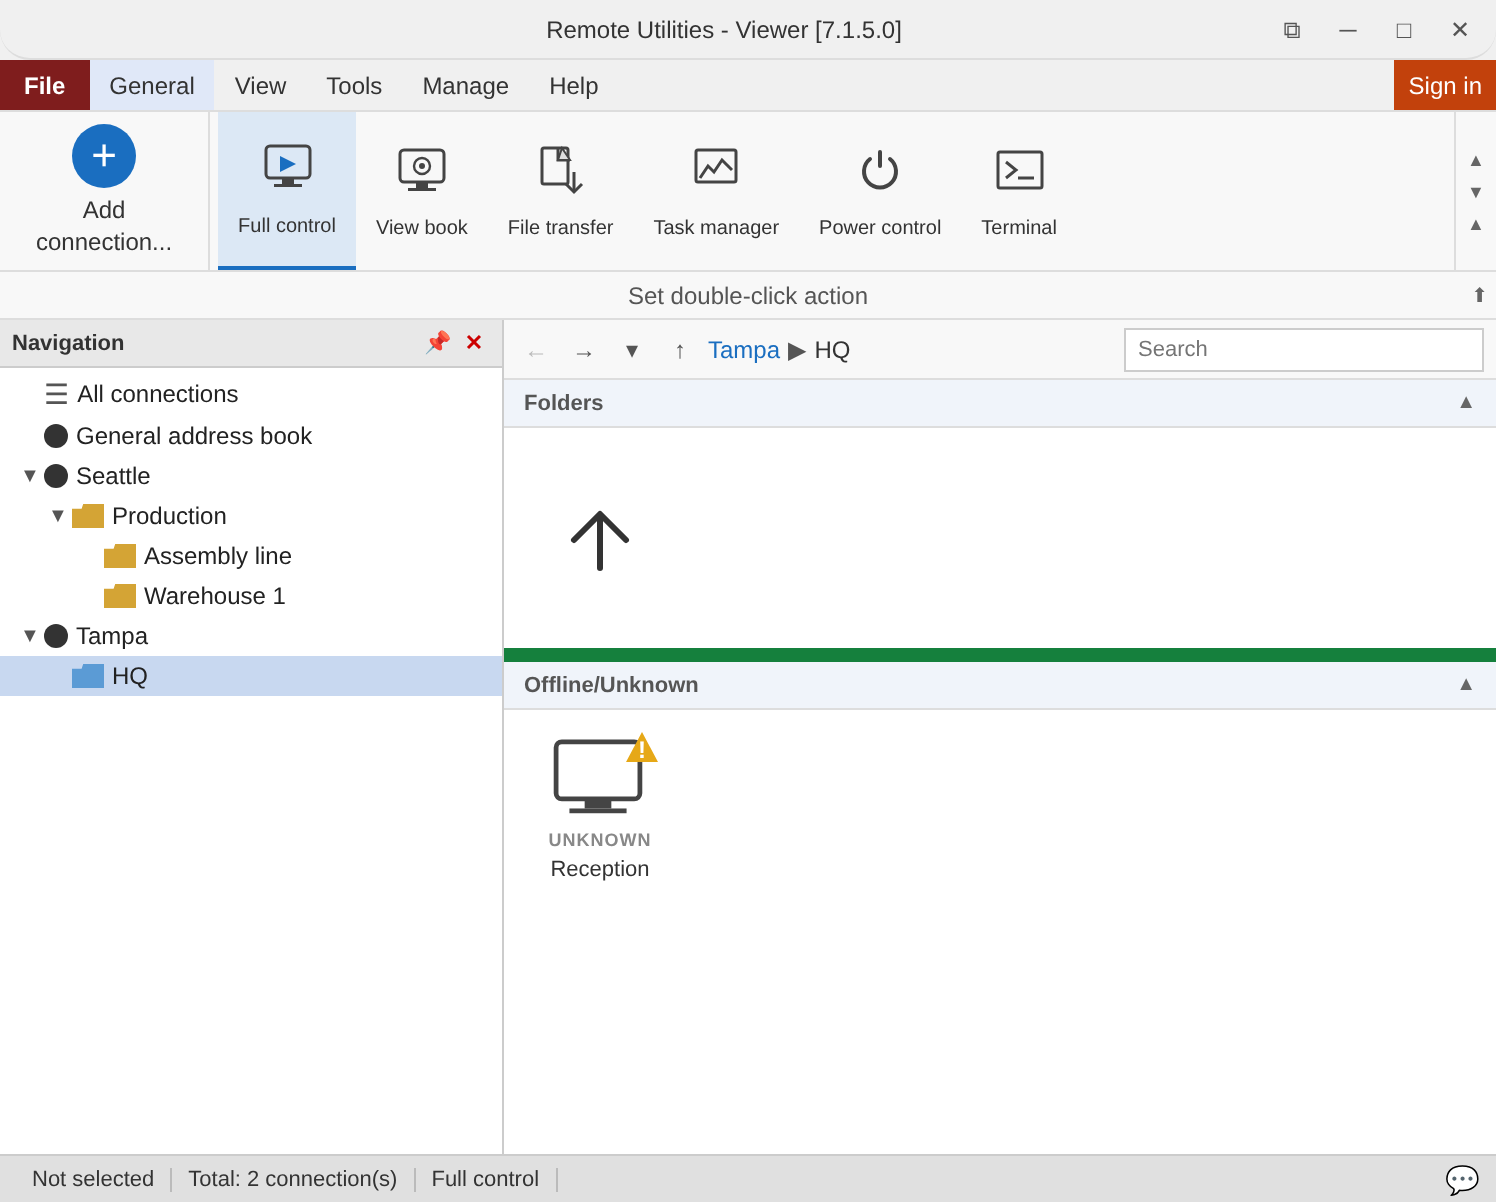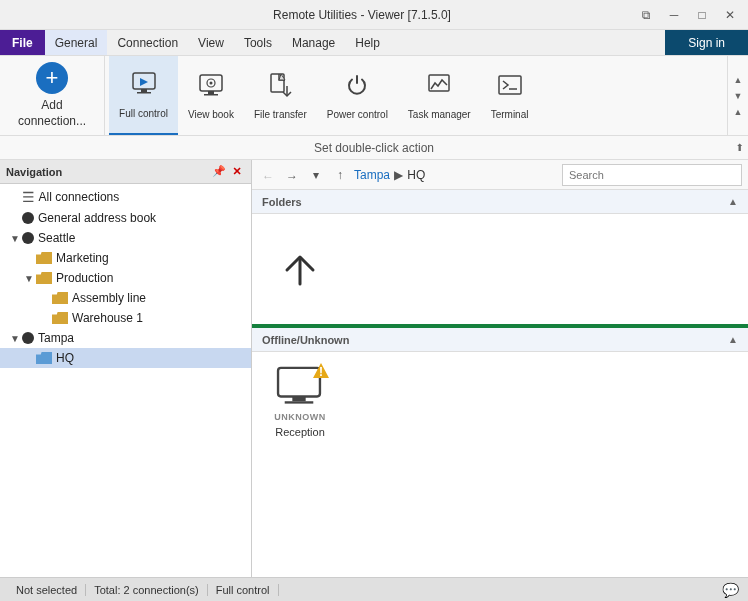--- a/index.html
+++ b/index.html
@@ -14,6 +14,7 @@
       justify-content: space-between;
       padding: 0 8px;
       border-bottom: 1px solid #ddd;
+      border-radius: 15px;
     }
     .title-bar-title { flex: 1; text-align: center; font-size: 12px; color: #333; }
     .title-bar-controls { display: flex; gap: 8px; }

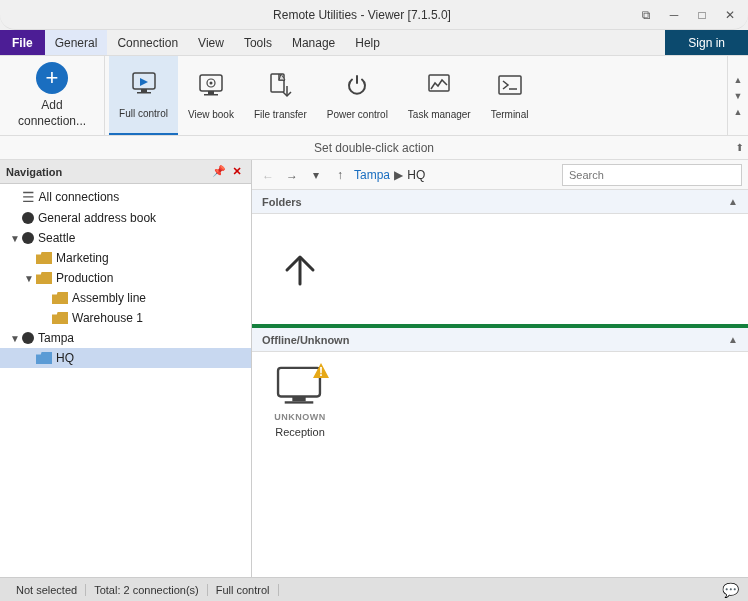--- a/index.html
+++ b/index.html
@@ -29,7 +29,7 @@
       border-bottom: 1px solid #ddd;
     }
     .menu-file {
-      background: #4c1d95;
+      background: #7f1d1d;
       color: #fff;
       padding: 0 12px;
       height: 100%;

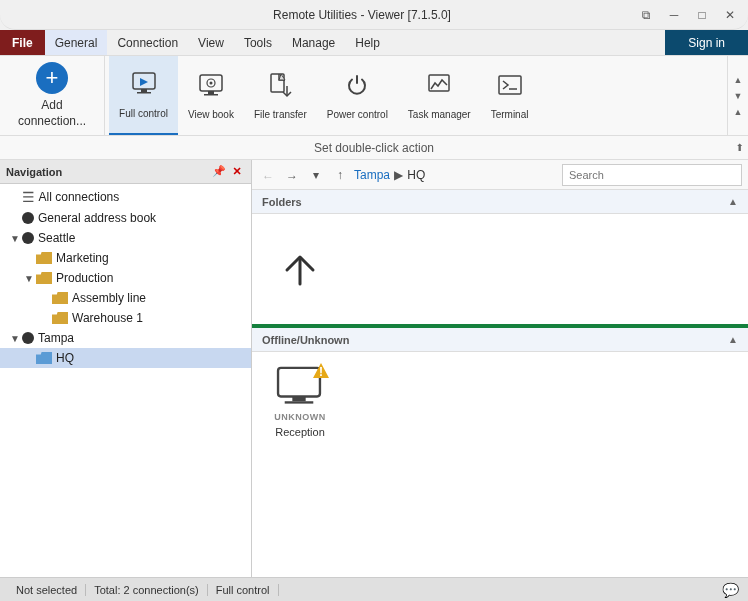--- a/index.html
+++ b/index.html
@@ -353,7 +353,6 @@
 <div class="menu-bar">
   <div class="menu-file">File</div>
   <div class="menu-item active">General</div>
-  <div class="menu-item">Connection</div>
   <div class="menu-item">View</div>
   <div class="menu-item">Tools</div>
   <div class="menu-item">Manage</div>

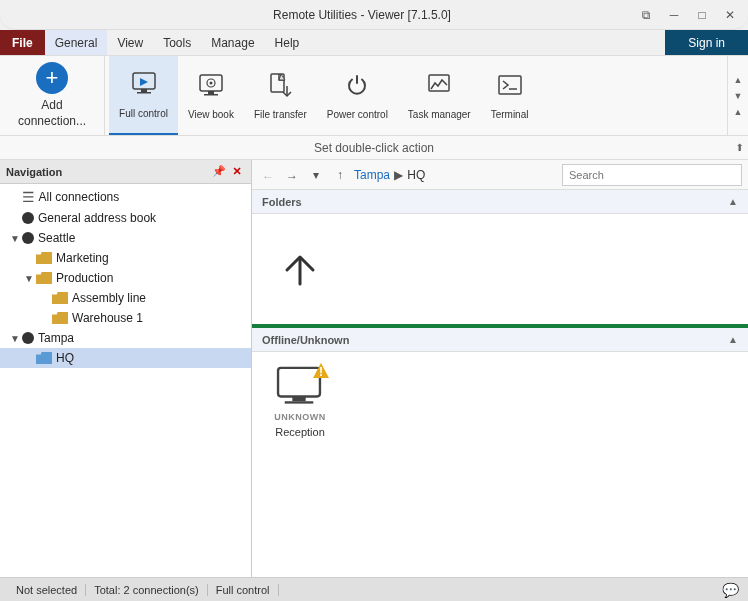--- a/index.html
+++ b/index.html
@@ -49,9 +49,9 @@
     .menu-item.active { background: #e0e8f8; }
     .sign-in-btn {
       margin-left: auto;
-      background: #0c4a6e;
+      background: #c2410c;
       color: #fff;
-      padding: 3px 23px;
+      padding: 3px 7px;
       cursor: pointer;
       height: 100%;
       display: flex;

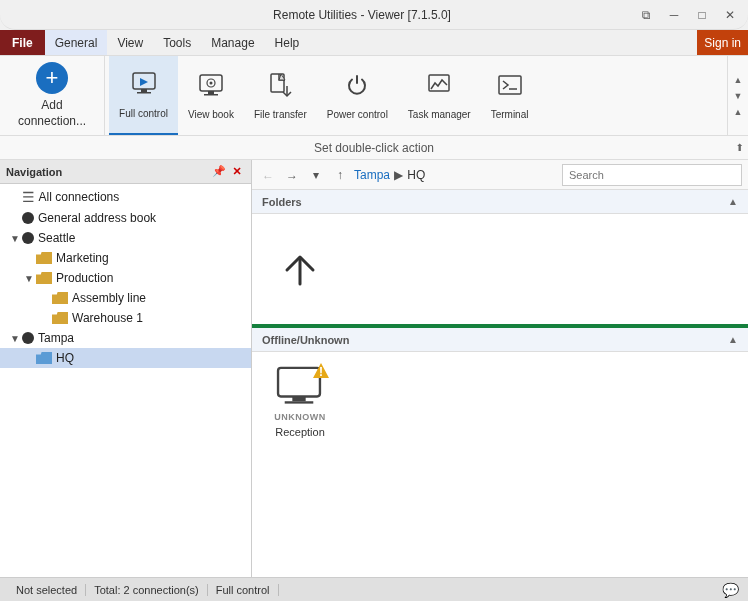--- a/index.html
+++ b/index.html
@@ -412,21 +412,21 @@
     <div class="toolbar-btn">
       <div class="toolbar-btn-icon">
         <svg width="28" height="28" viewBox="0 0 28 28">
+          <rect x="4" y="4" width="20" height="16" rx="1" fill="none" stroke="#444" stroke-width="1.5"></rect>
+          <polyline points="6,18 10,12 13,15 17,9 22,14" fill="none" stroke="#444" stroke-width="1.5"></polyline>
+        </svg>
+      </div>
+      <div class="toolbar-btn-label">Task manager</div>
+    </div>
+
+    <div class="toolbar-btn">
+      <div class="toolbar-btn-icon">
+        <svg width="28" height="28" viewBox="0 0 28 28">
           <path d="M14 5 v7" stroke="#444" stroke-width="2" stroke-linecap="round"></path>
           <path d="M9 8.5 A8 8 0 1 0 19 8.5" fill="none" stroke="#444" stroke-width="2" stroke-linecap="round"></path>
         </svg>
       </div>
       <div class="toolbar-btn-label">Power control</div>
-    </div>
-
-    <div class="toolbar-btn">
-      <div class="toolbar-btn-icon">
-        <svg width="28" height="28" viewBox="0 0 28 28">
-          <rect x="4" y="4" width="20" height="16" rx="1" fill="none" stroke="#444" stroke-width="1.5"></rect>
-          <polyline points="6,18 10,12 13,15 17,9 22,14" fill="none" stroke="#444" stroke-width="1.5"></polyline>
-        </svg>
-      </div>
-      <div class="toolbar-btn-label">Task manager</div>
     </div>
 
     <div class="toolbar-btn">

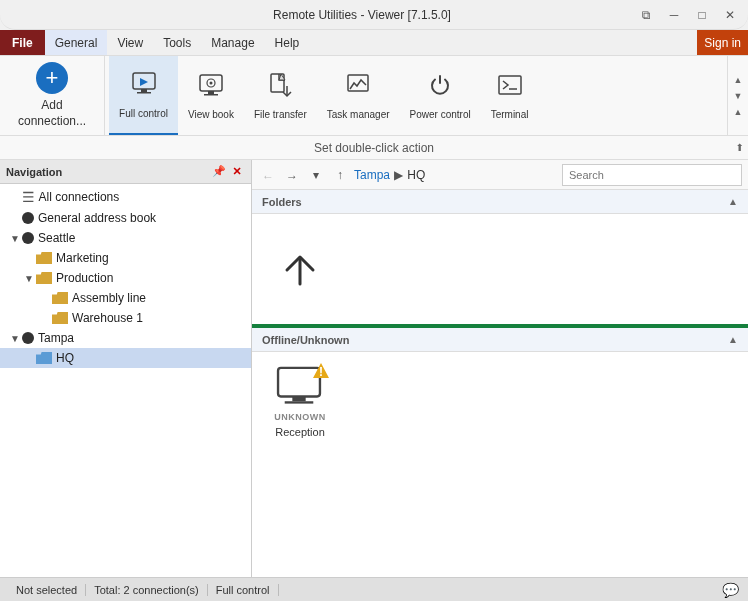--- a/index.html
+++ b/index.html
@@ -486,12 +486,6 @@
         <span class="tree-label">Seattle</span>
       </div>
 
-      <div class="tree-item">
-        <span class="tree-indent" style="width:18px;"></span>
-        <span class="tree-toggle"></span>
-        <span style="display:inline-block;width:16px;height:12px;background:#d4a435;margin-right:4px;clip-path:polygon(0 20%,30% 20%,35% 0%,100% 0%,100% 100%,0 100%);"></span>
-        <span class="tree-label">Marketing</span>
-      </div>
 
       <div class="tree-item">
         <span class="tree-indent" style="width:18px;"></span>

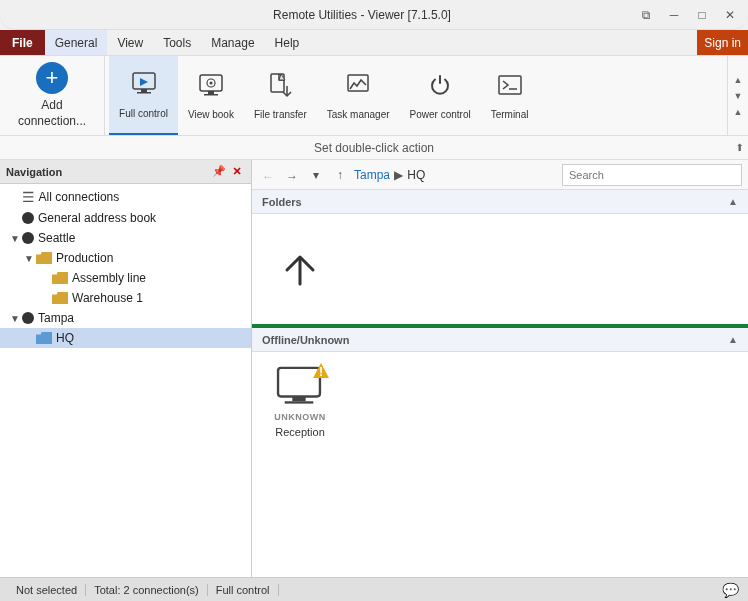--- a/index.html
+++ b/index.html
@@ -277,7 +277,7 @@
 
     
     .section-offline {
-      border-top: 4px solid #15803d;
+      border-top: 7px solid #15803d;
     }
 
     .conn-item {

